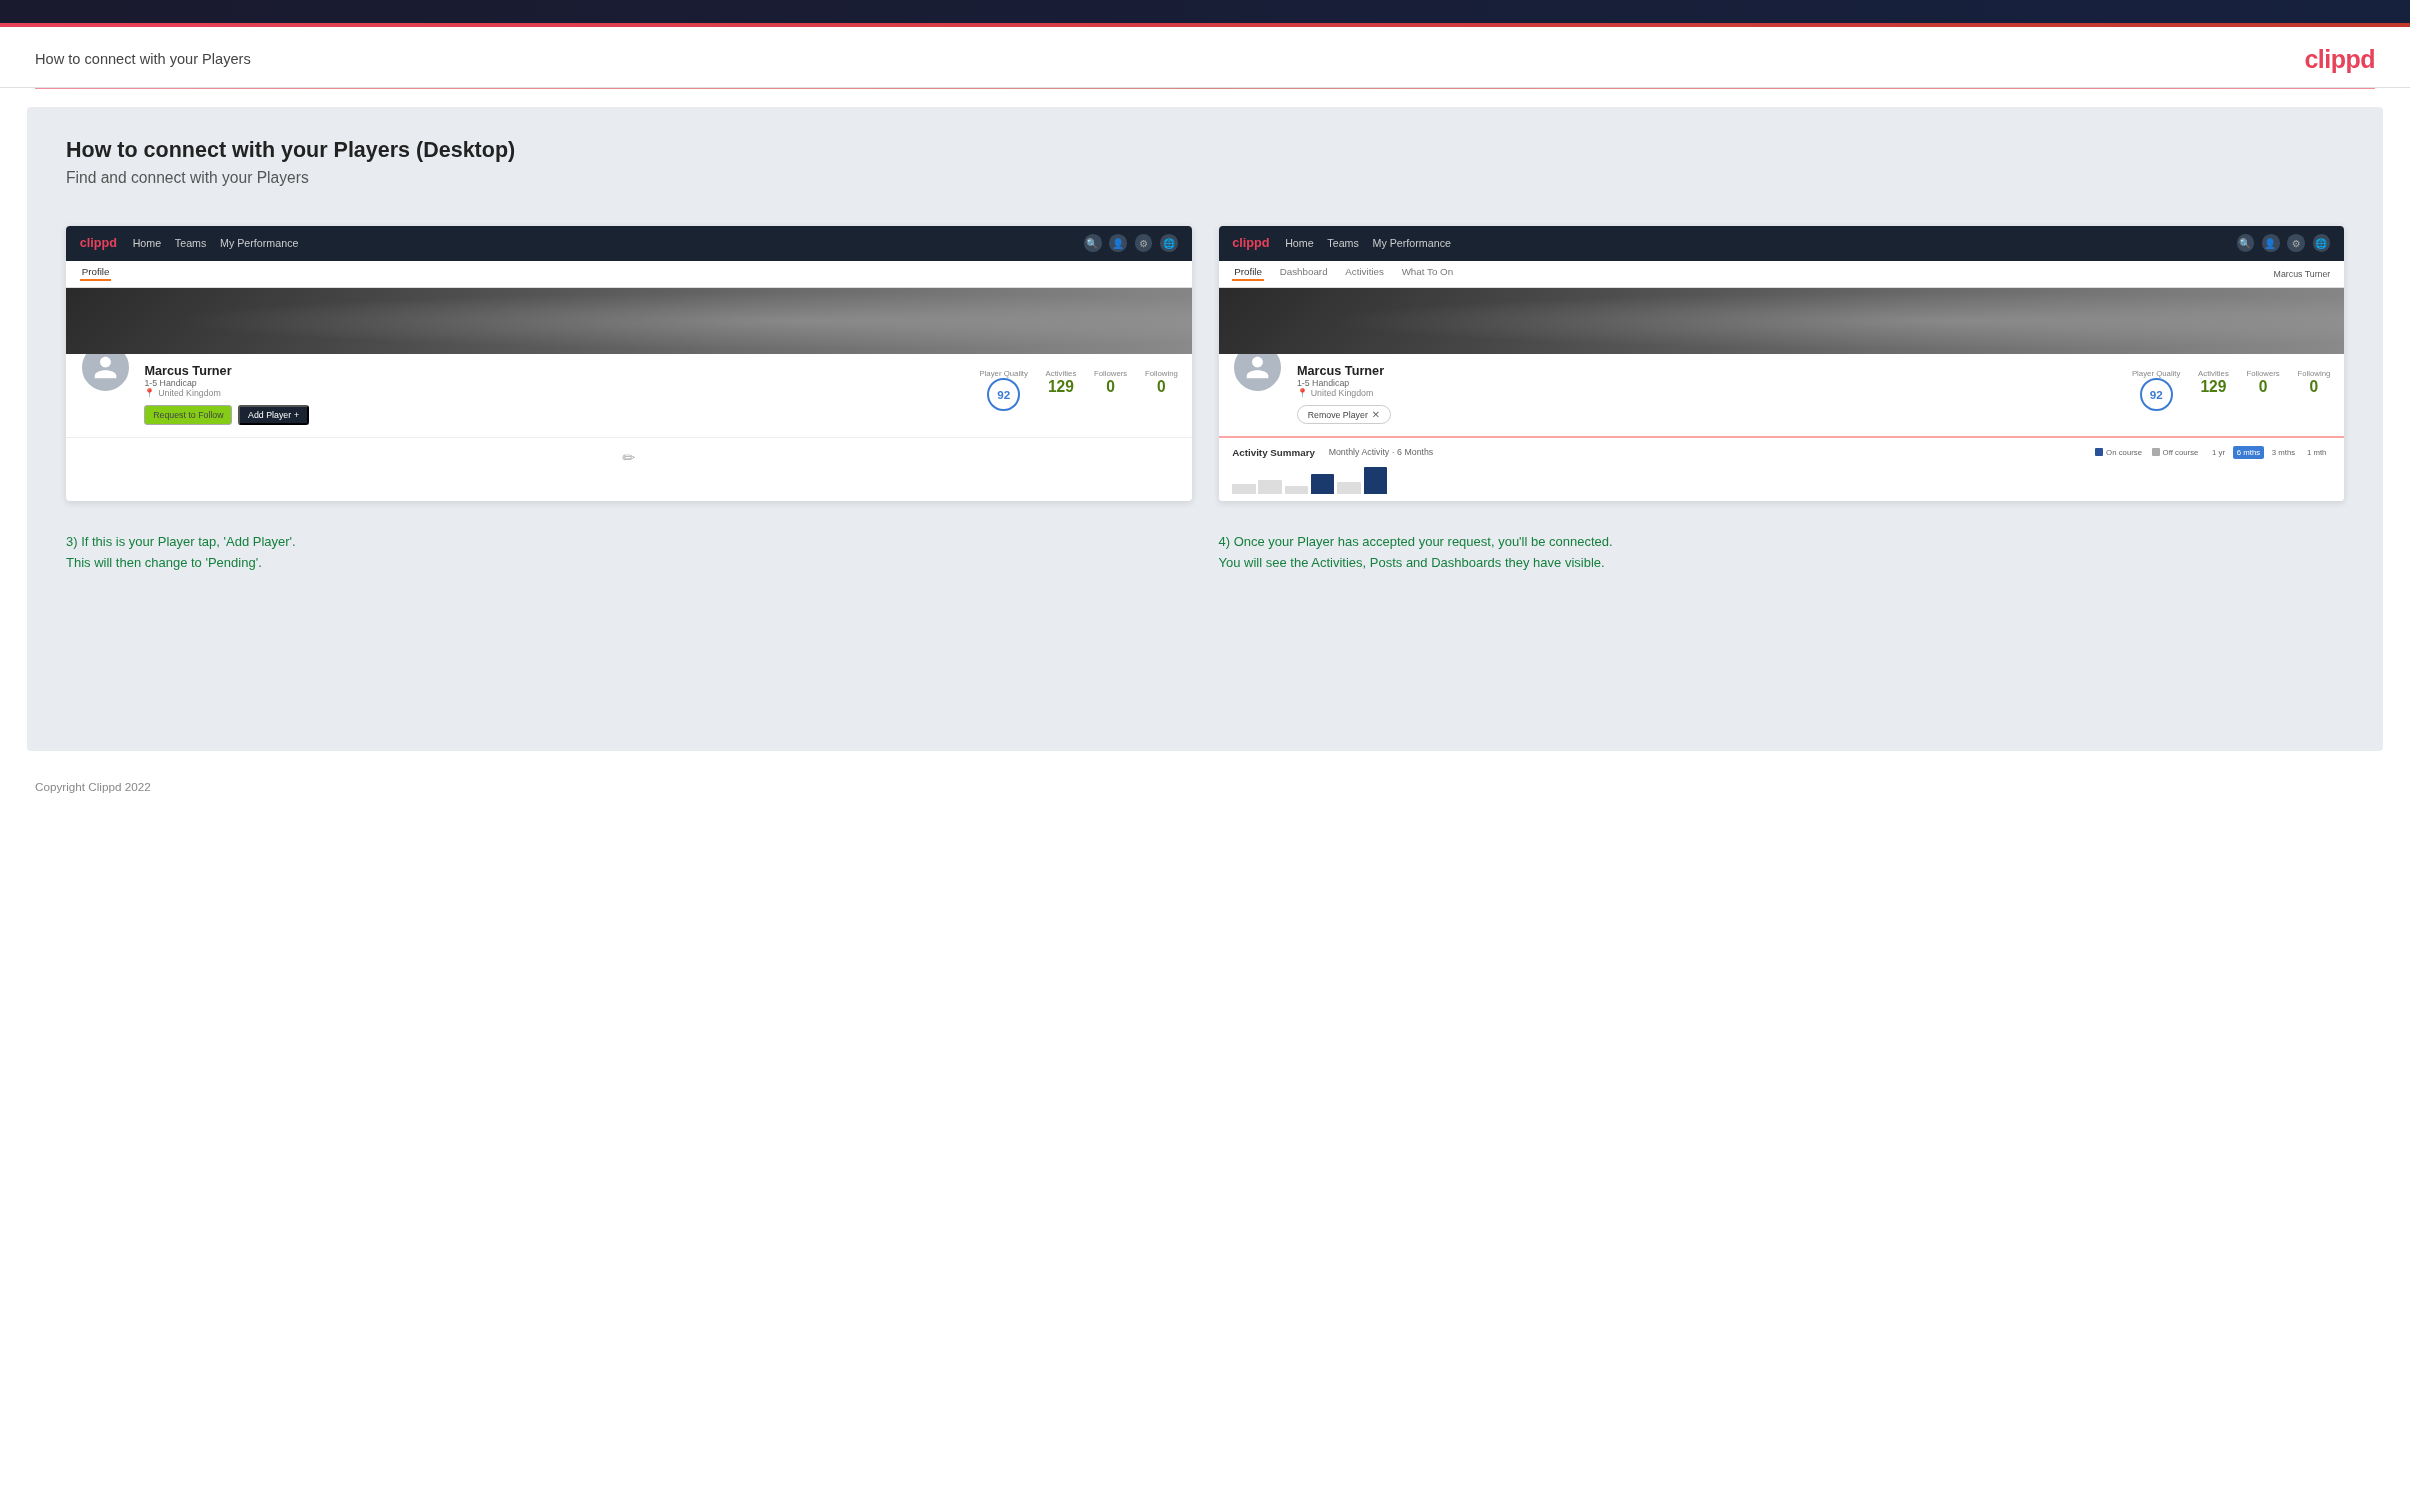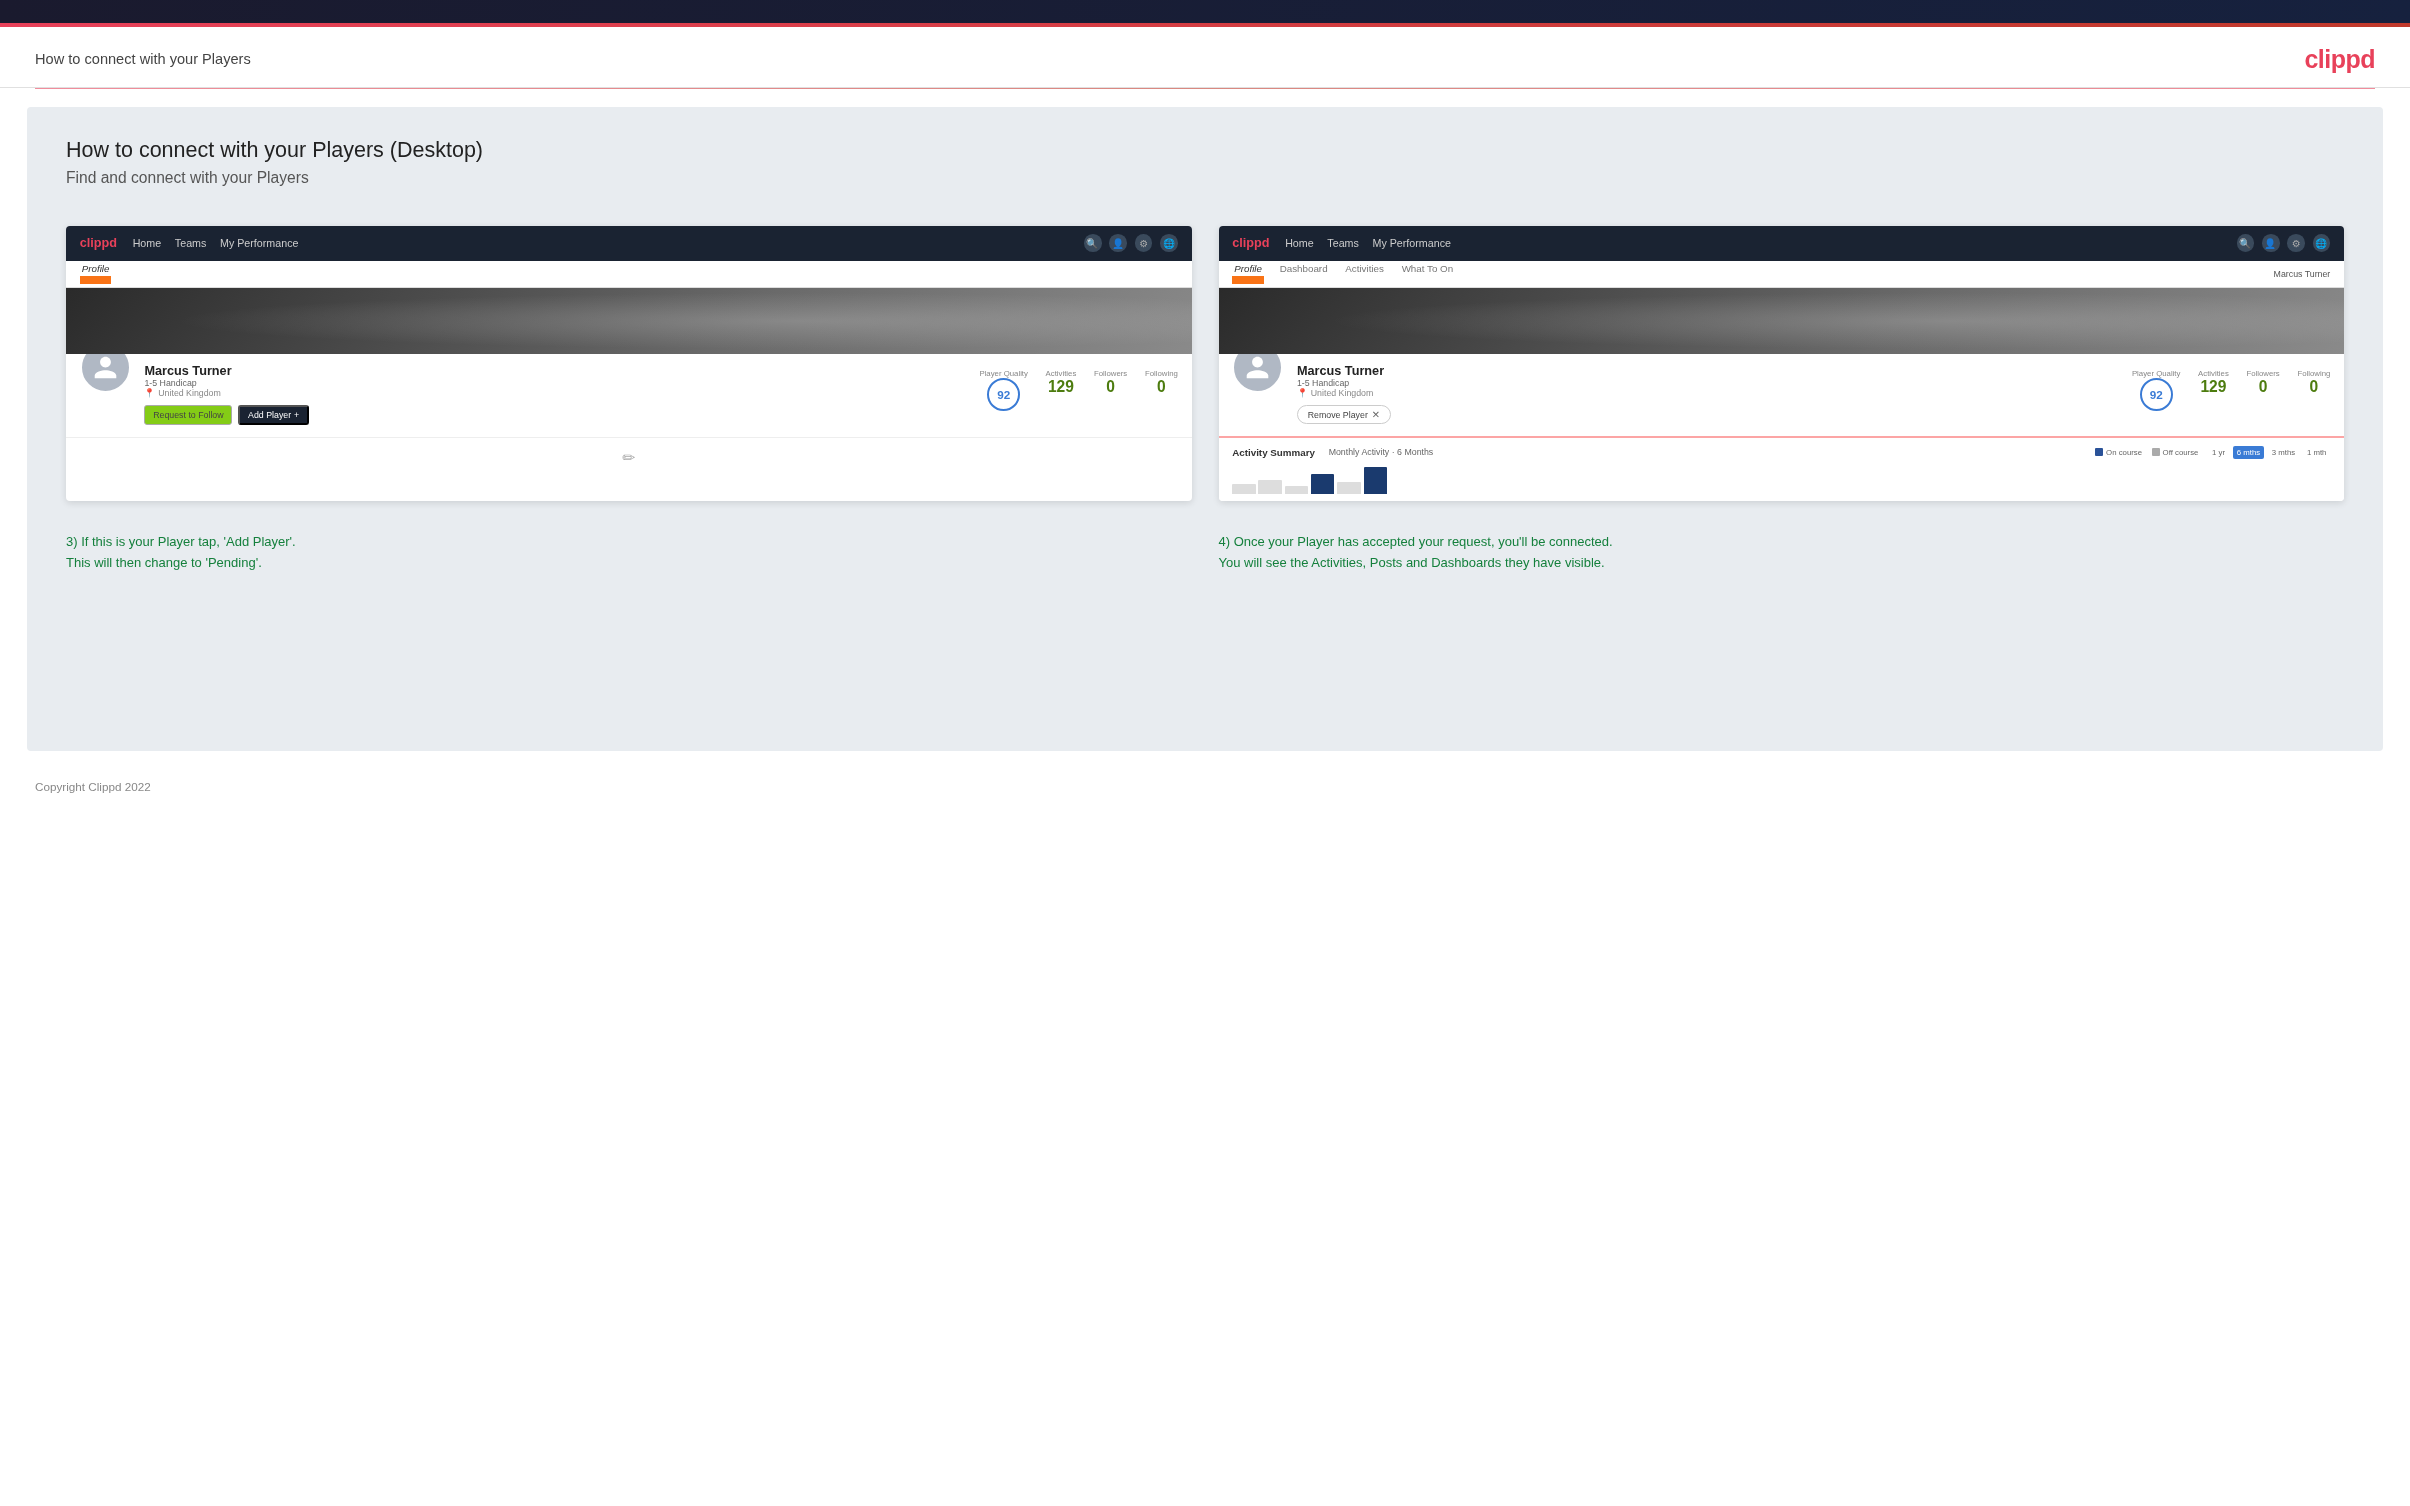--- a/index.html
+++ b/index.html
@@ -61,7 +61,7 @@
 
     .content-title {
       font-size: 21.5px;
-      font-weight: 400;
+      font-weight: 700;
       color: #222;
       margin-bottom: 5.9px;
     }

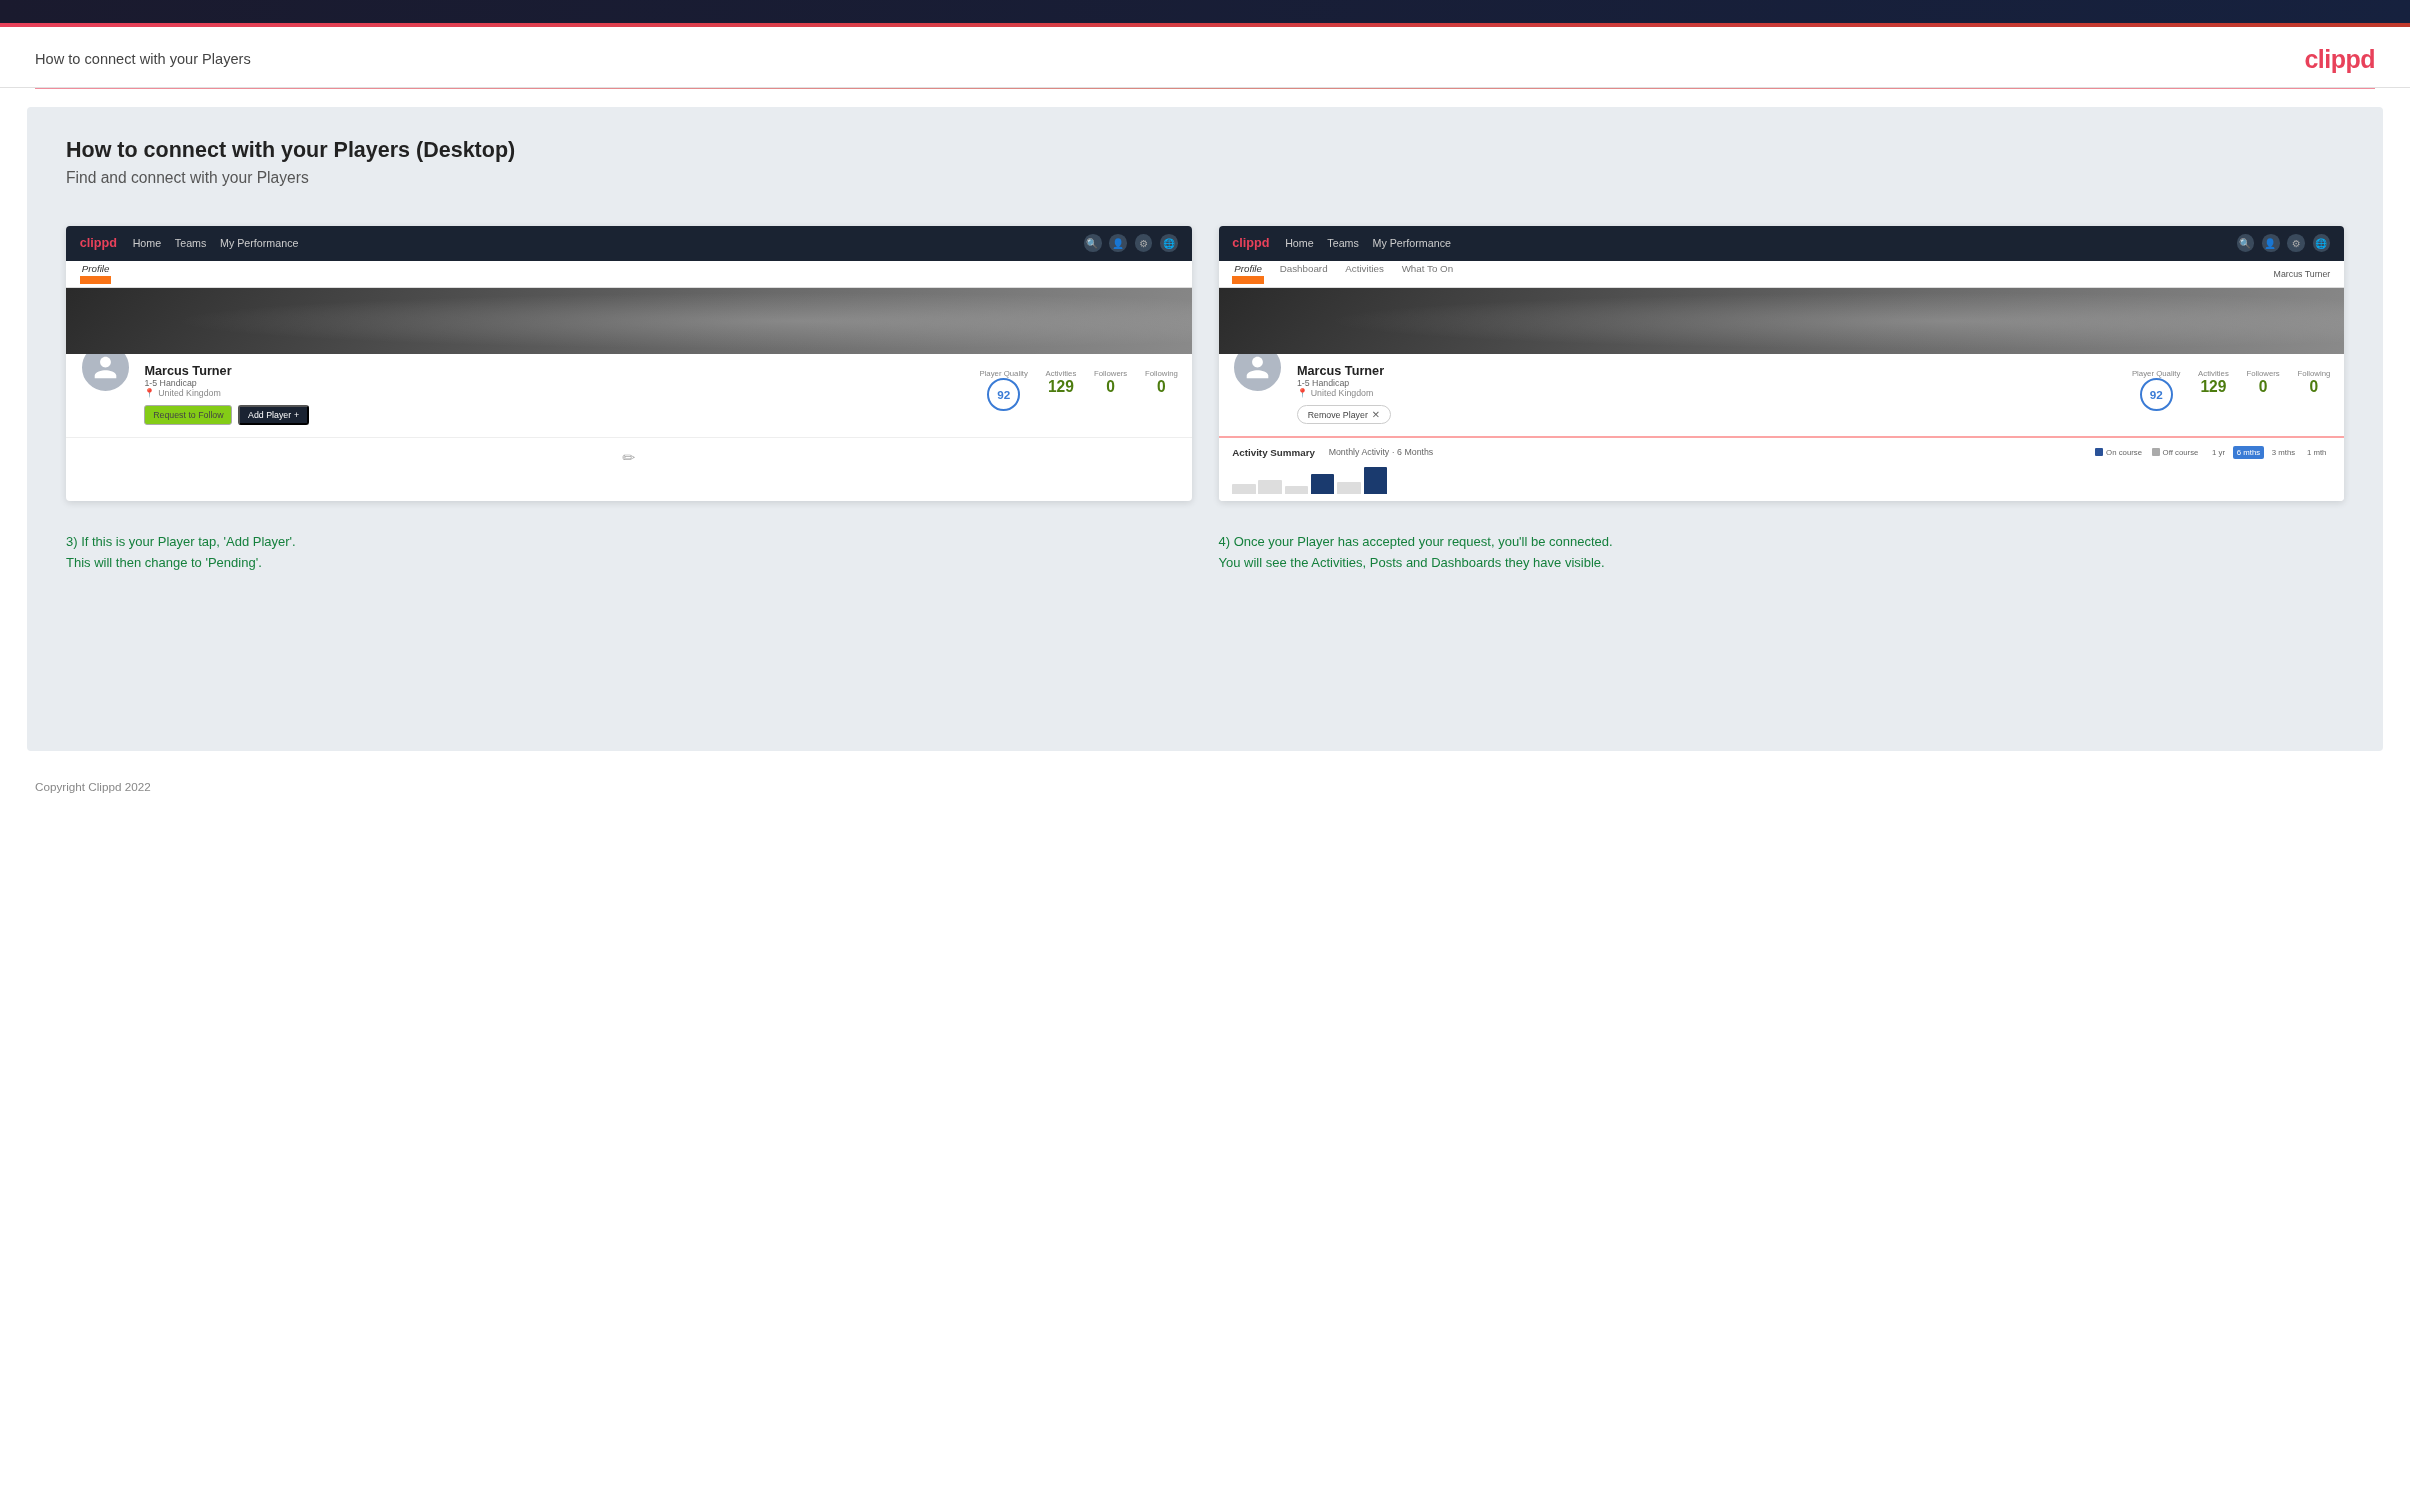--- a/index.html
+++ b/index.html
@@ -143,9 +143,8 @@
     }
     .mock-tab.active {
       color: #333;
-      border-bottom: 8px solid #f97316;
+      border-bottom: 2px solid #f97316;
       padding-bottom: 2px;
-      font-style: italic;
     }
 
     

